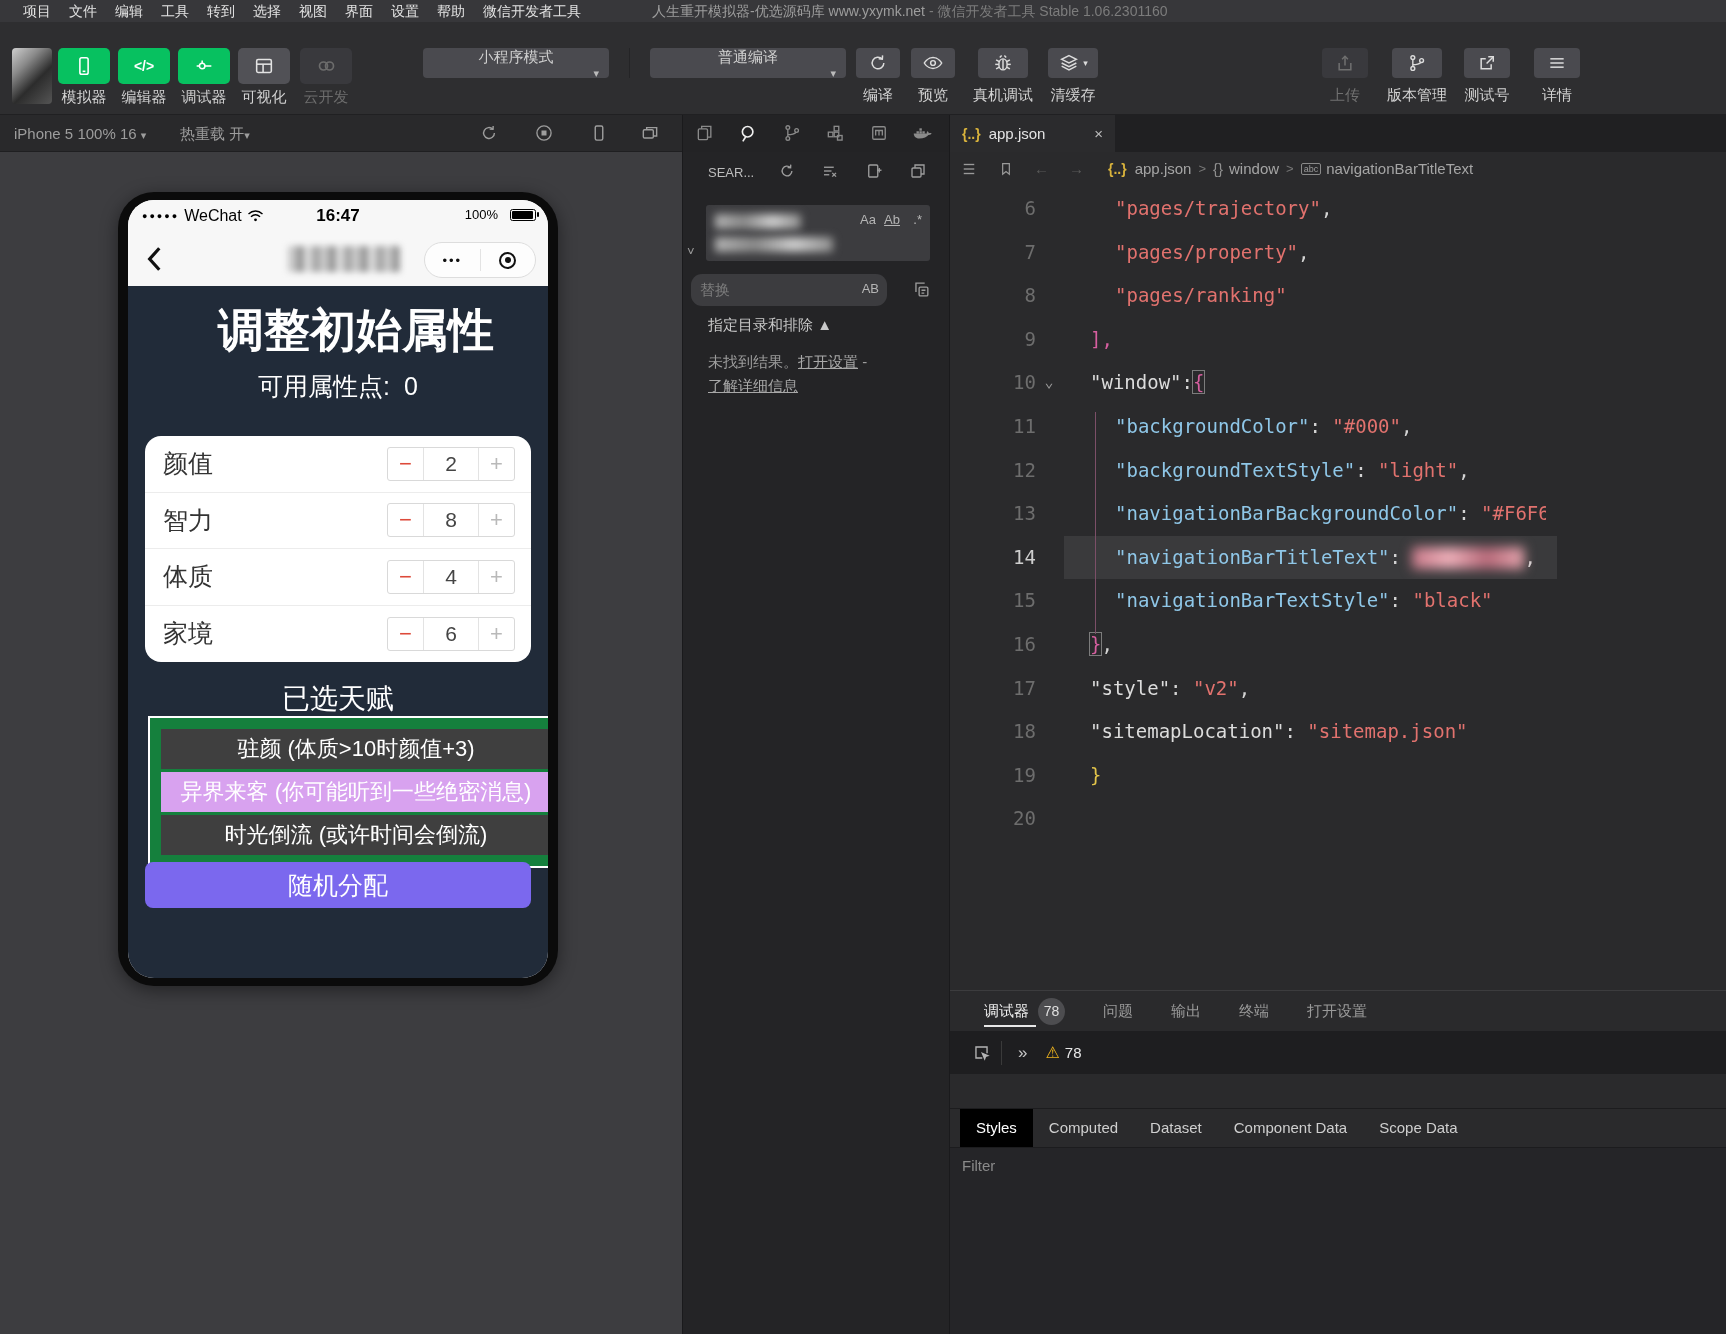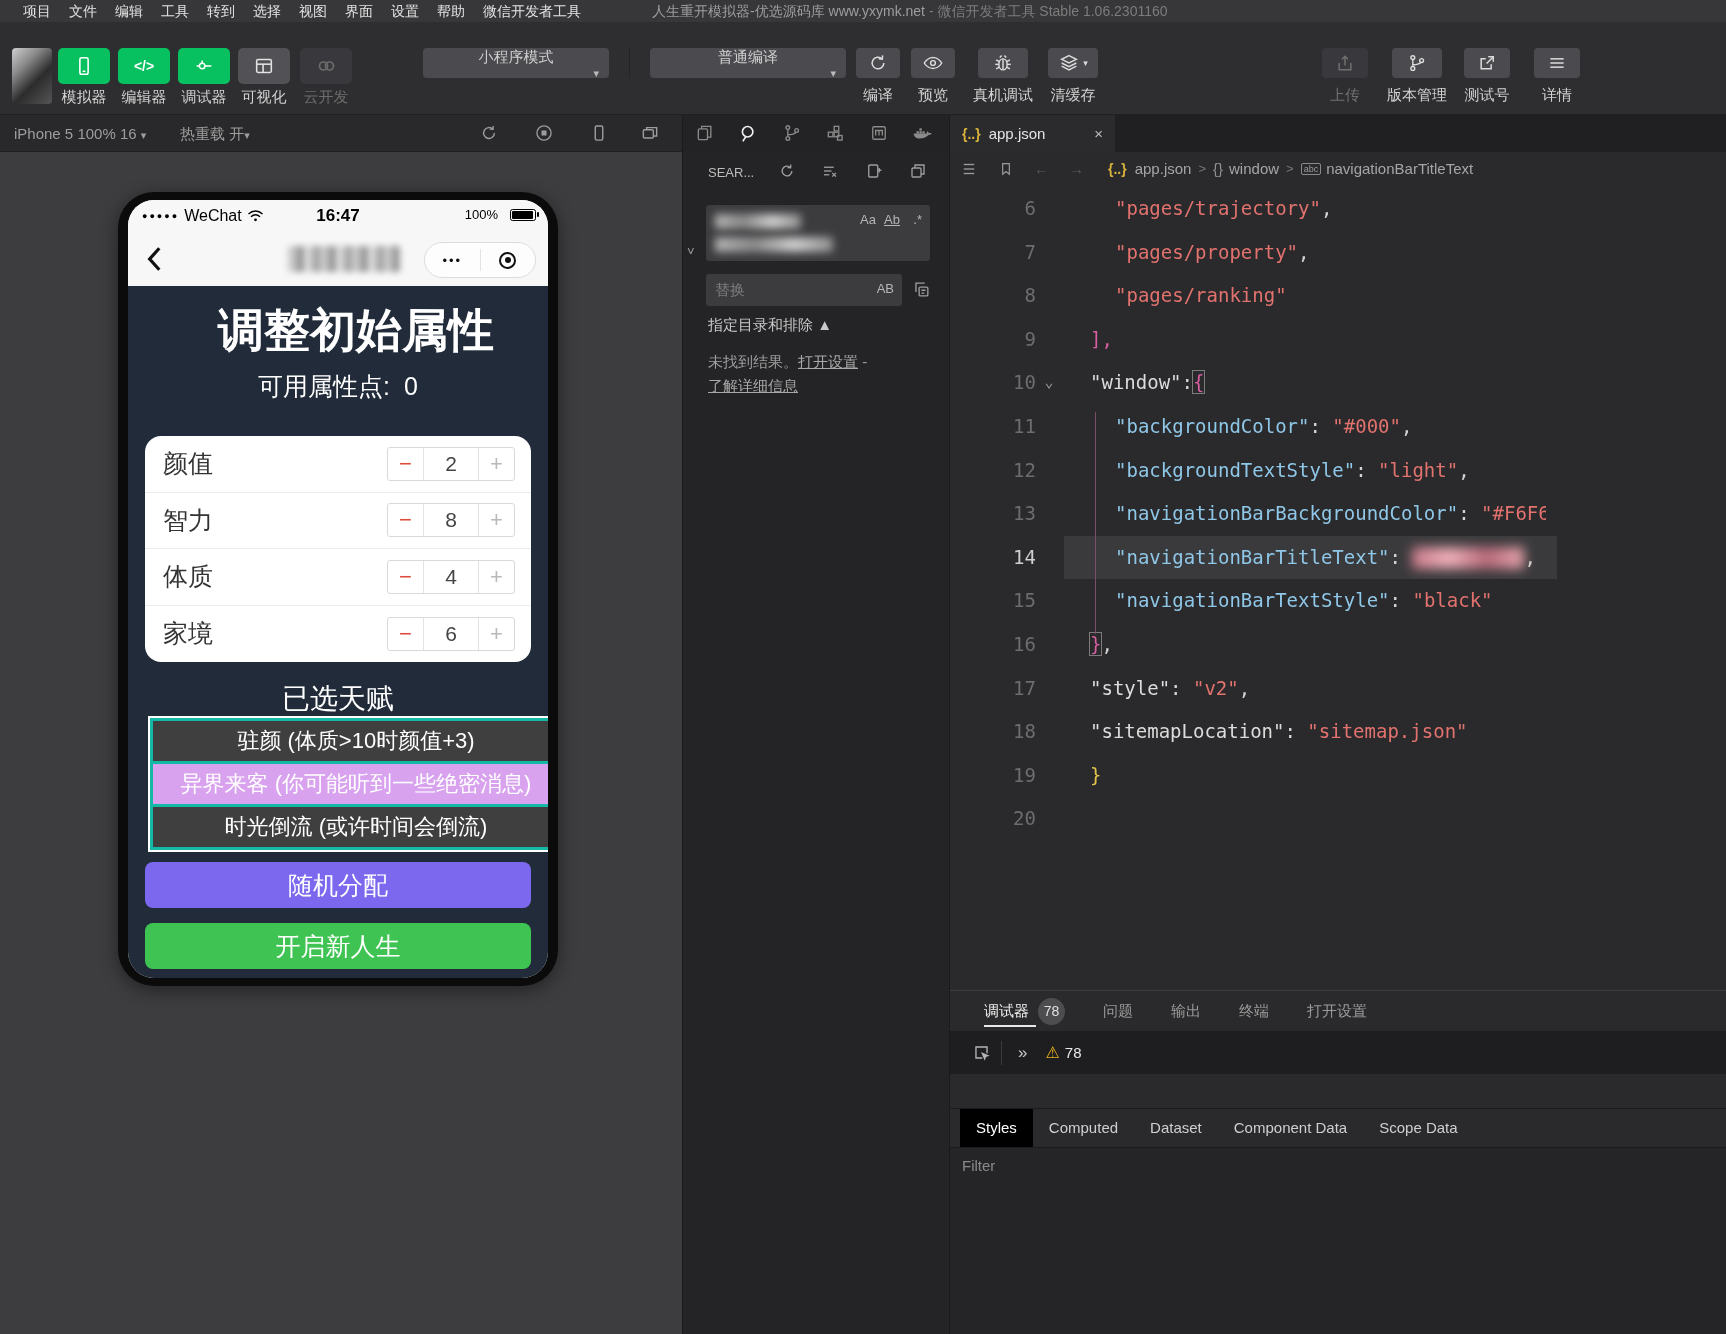--- a/index.html
+++ b/index.html
@@ -84,7 +84,7 @@
   .blur-line { position:absolute; height:15px; border-radius:2px; filter:blur(4px);
                background:linear-gradient(90deg,#b5b5b5,#8a8a8a,#cfcfcf,#909090); }
   .match-ic { position:absolute; top:7px; font-size:13px; color:#b5b5b5; cursor:pointer; }
-  .sp-replace { position:absolute; left:23px; top:122px; width:196px; height:32px; background:#3c3c3f; border-radius:3px; }
+  .sp-replace { position:absolute; left:8px; top:122px; width:196px; height:32px; background:#3c3c3f; border-radius:11px; }
   .sp-replace input { width:150px; height:30px; background:transparent; border:none; outline:none;
                       color:#cfcfcf; font-size:15px; padding-left:9px; font-family:"Liberation Sans",sans-serif; }
   .sp-replace input::placeholder { color:#7d7d7d; }

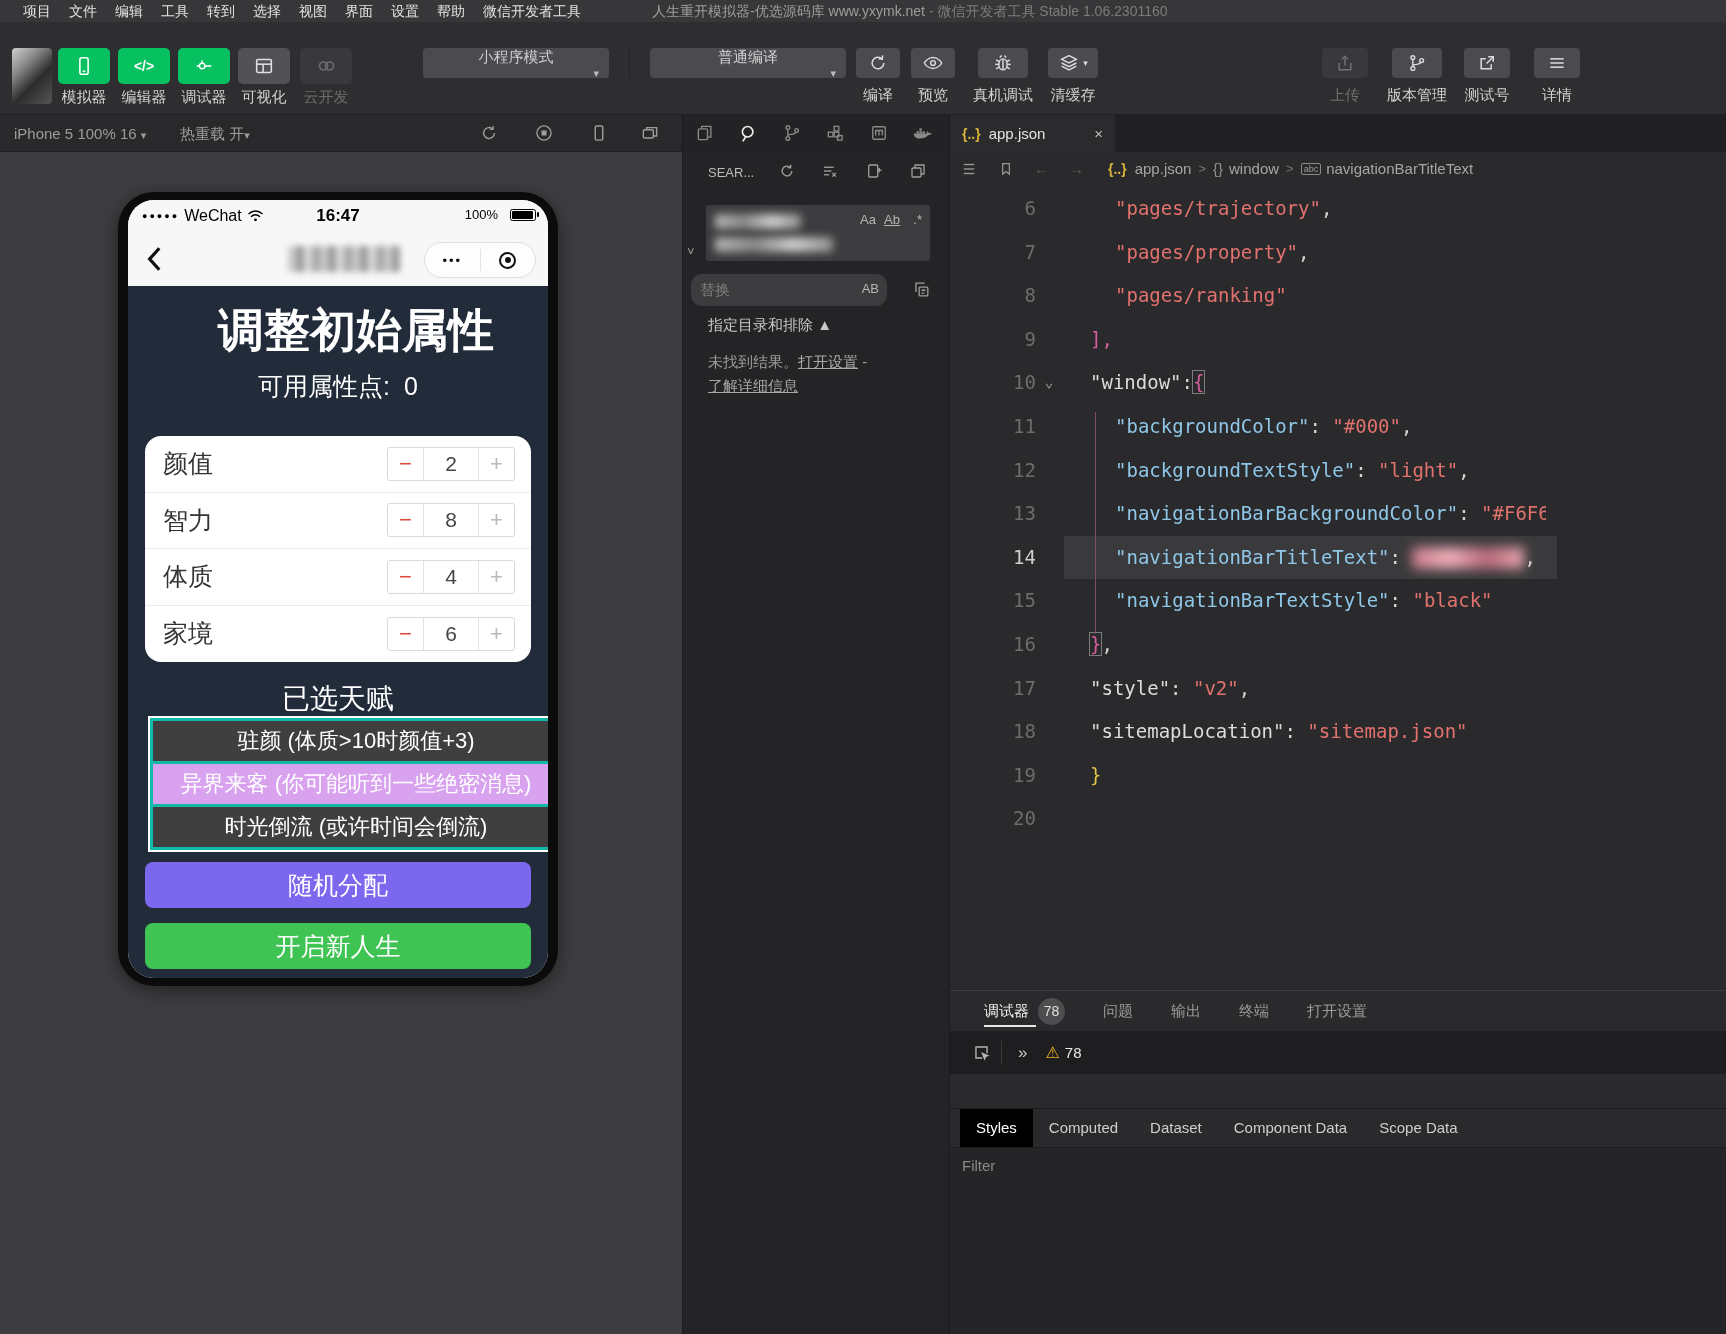--- a/index.html
+++ b/index.html
@@ -132,7 +132,7 @@
   .st-val   { flex:1; text-align:center; line-height:32px; color:#444; font-size:21px; }
   .st-plus  { width:36px; text-align:center; line-height:32px; color:#b9b9b9; font-size:22px; border-left:1px solid #e3e3e3; cursor:pointer; }
   .talent-title { position:absolute; left:0; top:394px; width:420px; text-align:center; color:#fff; font-size:28px; }
-  .talent-box { position:absolute; left:20px; top:430px; width:416px; border:2px solid #fff; padding:3px; background:#14b8a6; }
+  .talent-box { position:absolute; left:20px; top:430px; width:416px; border:2px solid #fff; padding:11px; background:#15803d; }
   .talent-bar { height:40px; line-height:40px; text-align:center; color:#fff; font-size:22px;
                 background:#3f3f3f; margin-bottom:3px; cursor:pointer; white-space:nowrap; overflow:hidden; }
   .talent-bar:last-child { margin-bottom:0; }

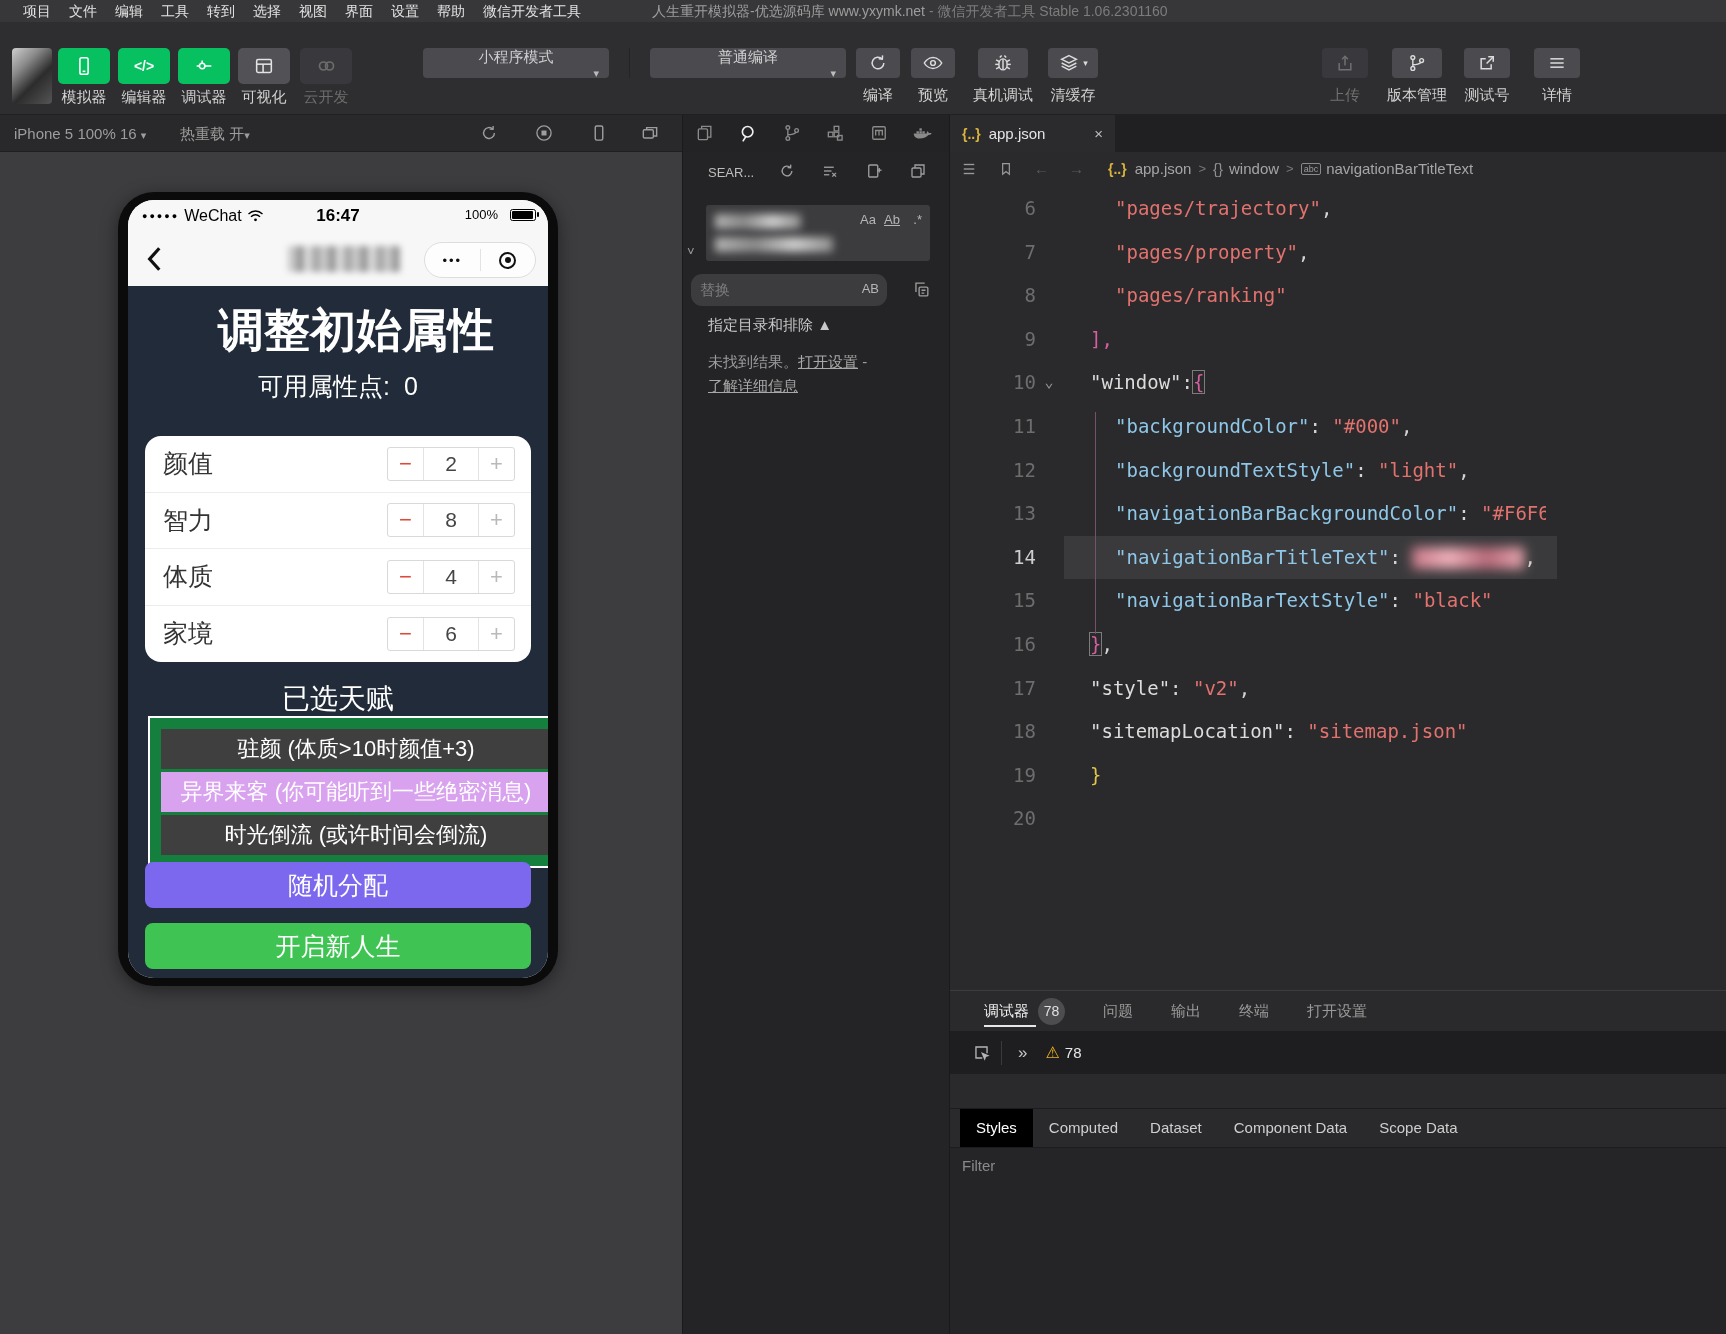--- a/index.html
+++ b/index.html
@@ -626,7 +626,6 @@
               <div class="talent-bar">时光倒流 (或许时间会倒流)</div>
             </div>
           <div class="btn-random">随机分配</div>
-          <div class="btn-start">开启新人生</div>
         </div>
       </div>
     </div>

